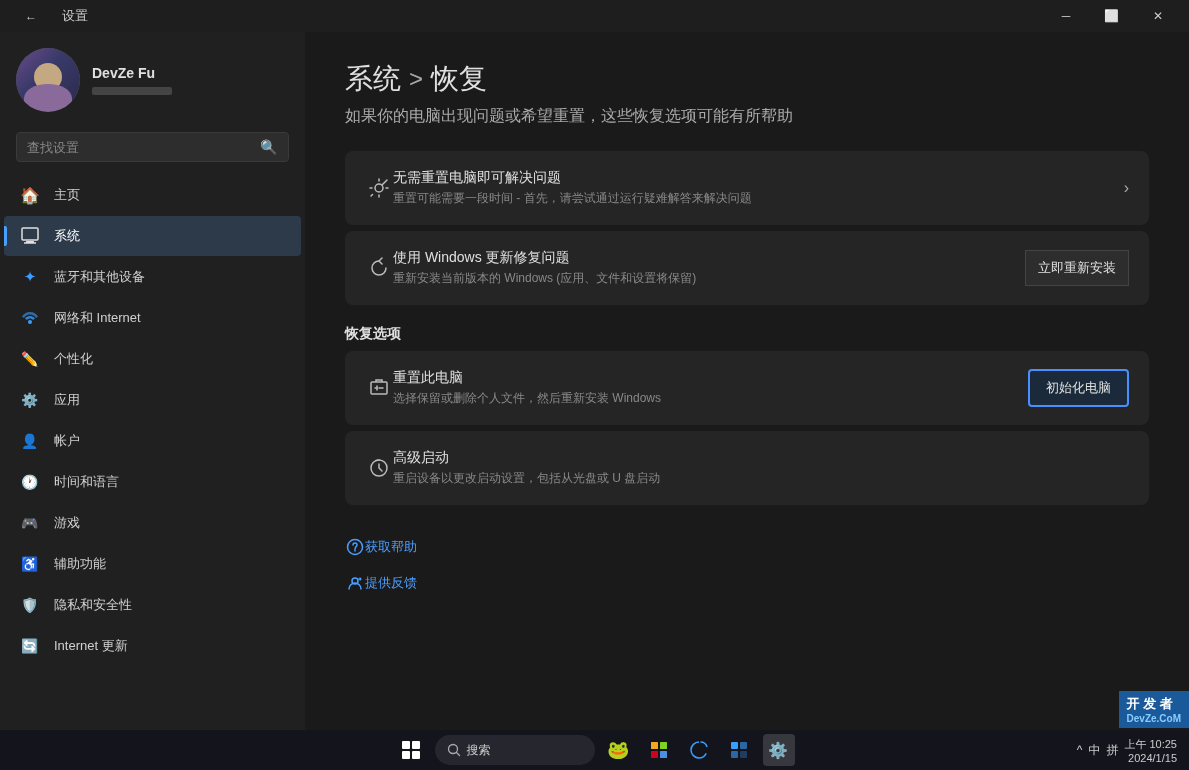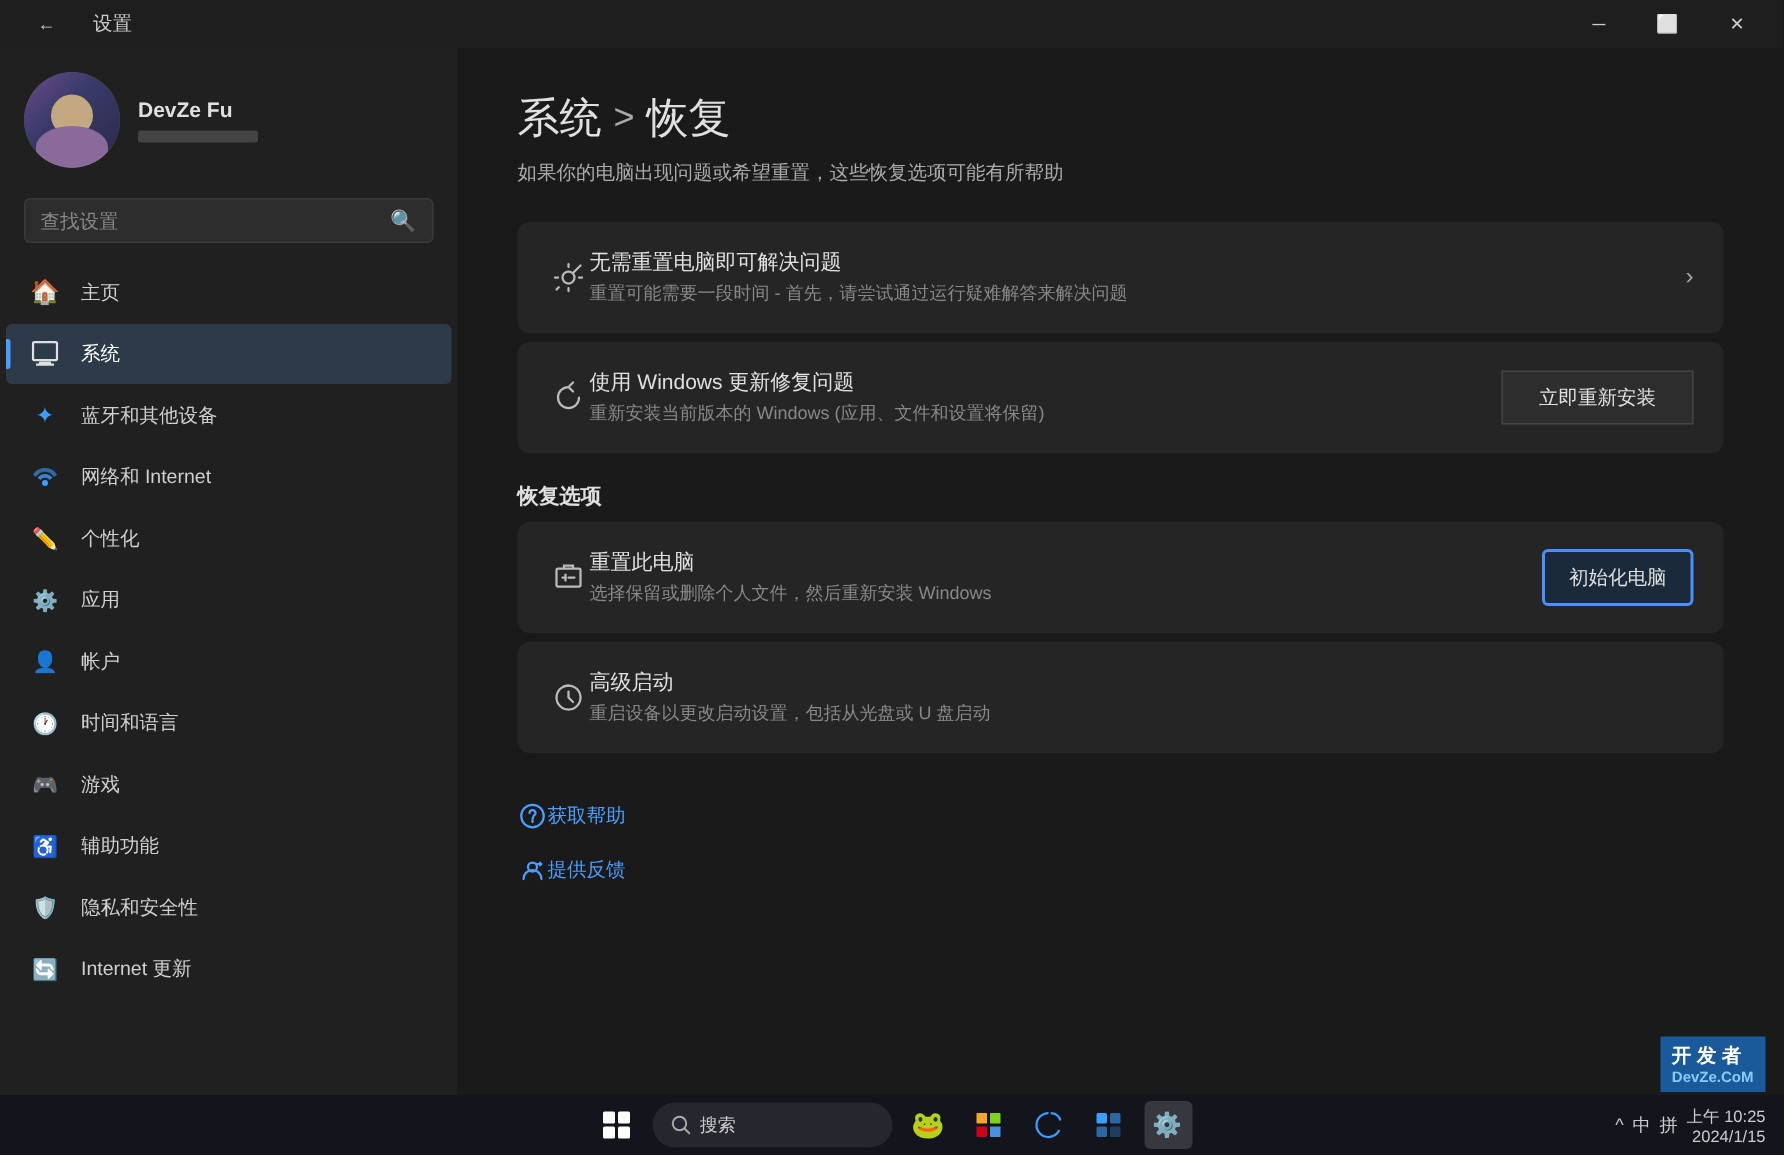--- a/index.html
+++ b/index.html
@@ -233,7 +233,7 @@
     }
 
     .page-subtitle {
-      font-size: 13px;
+      font-size: 16px;
       color: #aaa;
       margin-bottom: 24px;
     }

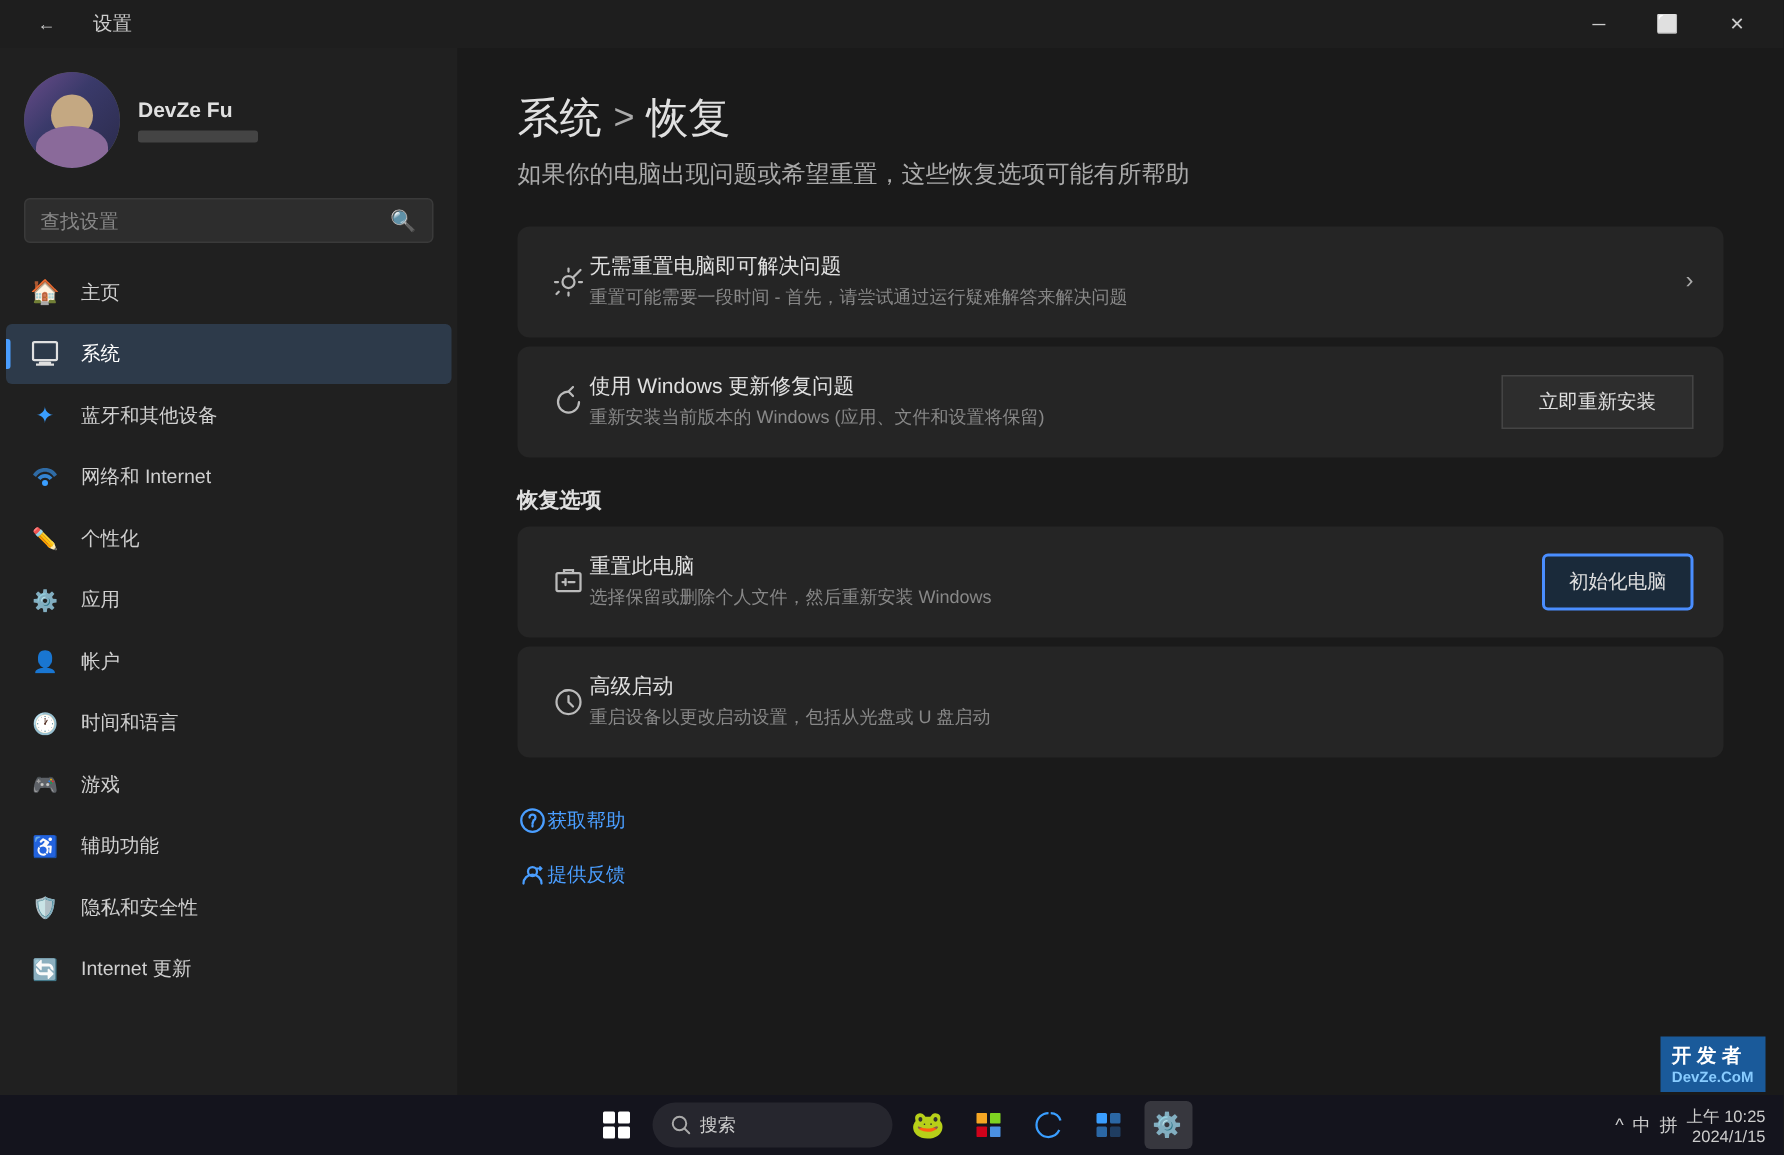--- a/index.html
+++ b/index.html
@@ -283,7 +283,7 @@
       border-radius: 0;
       color: #e0e0e0;
       font-size: 13px;
-      padding: 8px 24px;
+      padding: 8px 12px;
       cursor: pointer;
       font-family: 'Microsoft YaHei', sans-serif;
       white-space: nowrap;

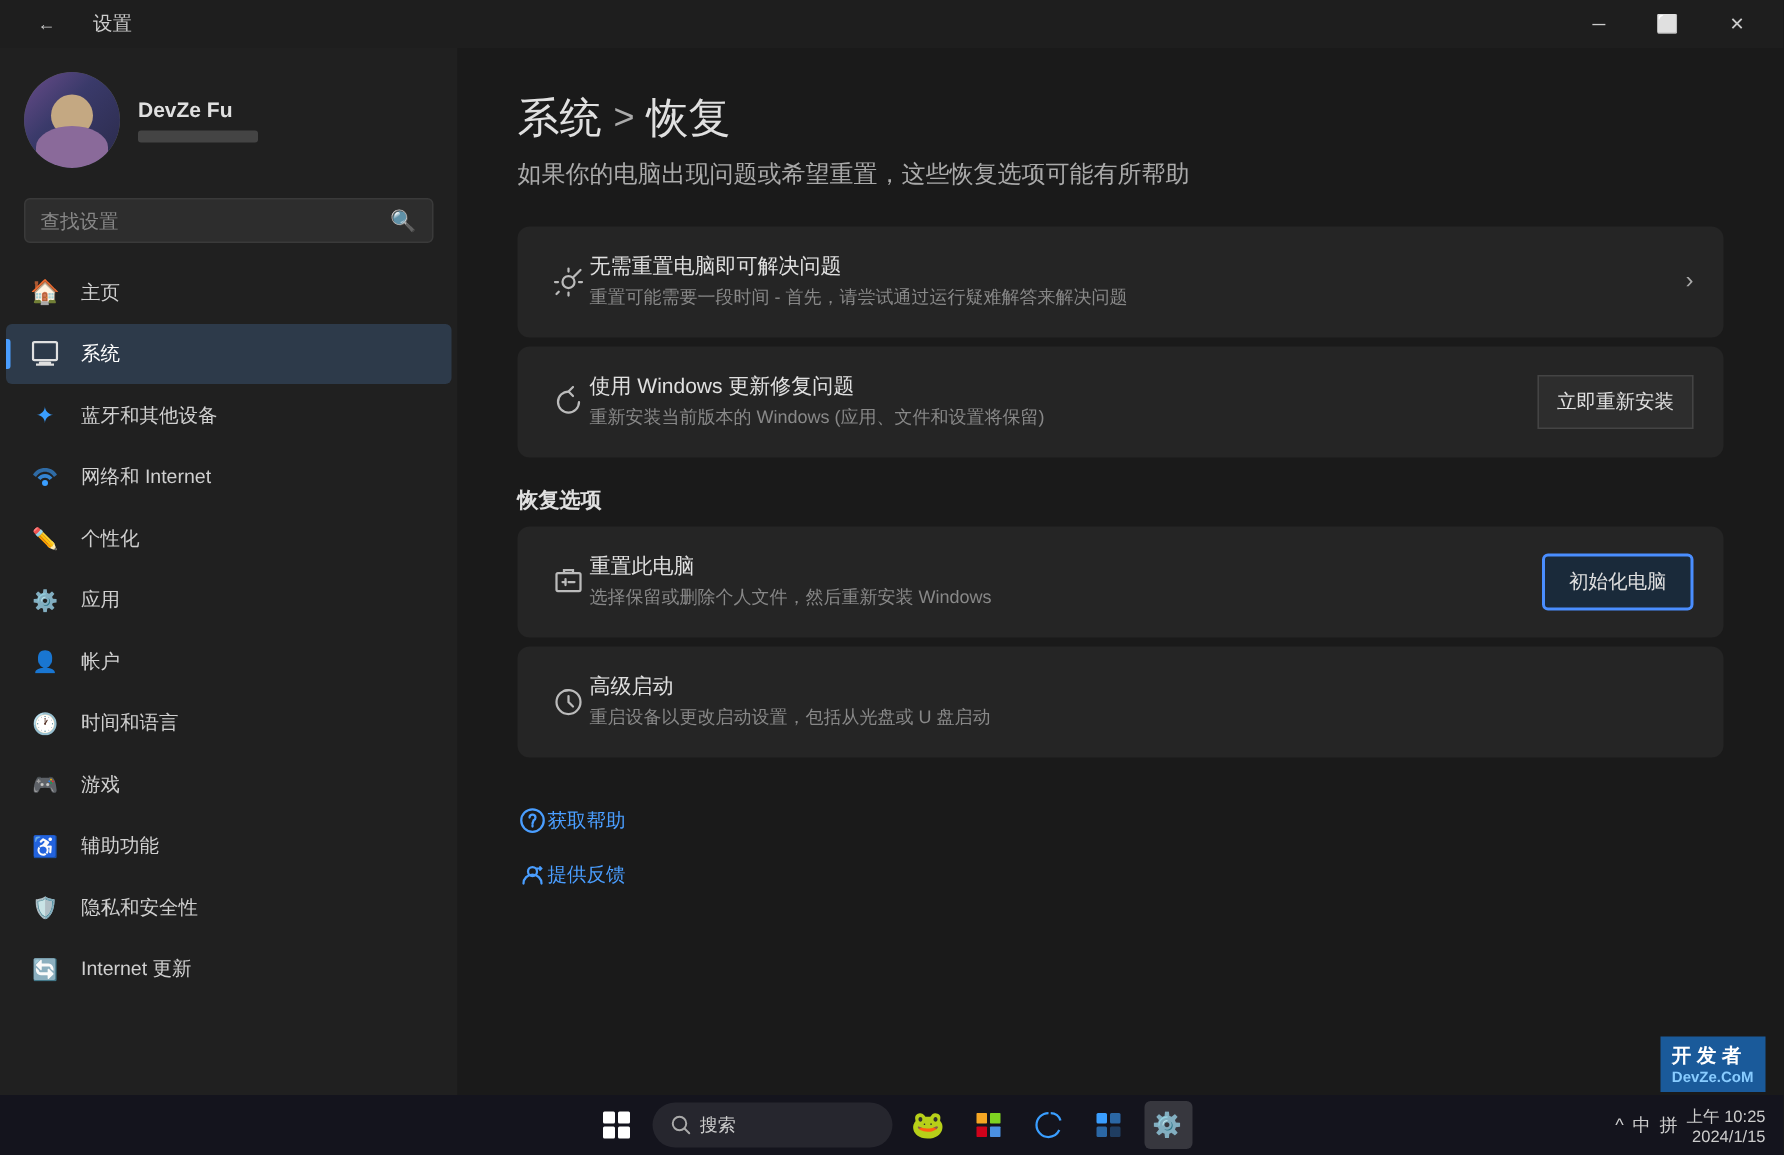--- a/index.html
+++ b/index.html
@@ -402,7 +402,7 @@
     .watermark {
       position: absolute;
       bottom: 42px;
-      right: 12px;
+      right: 0;
       background: #1a5a9a;
       color: white;
       font-size: 13px;

